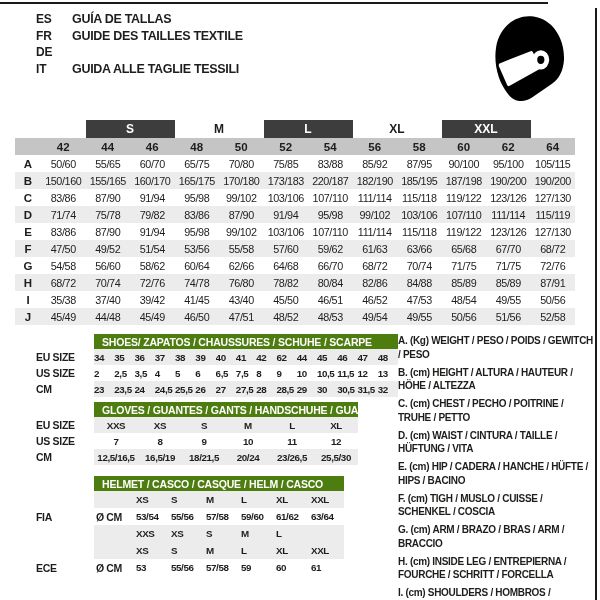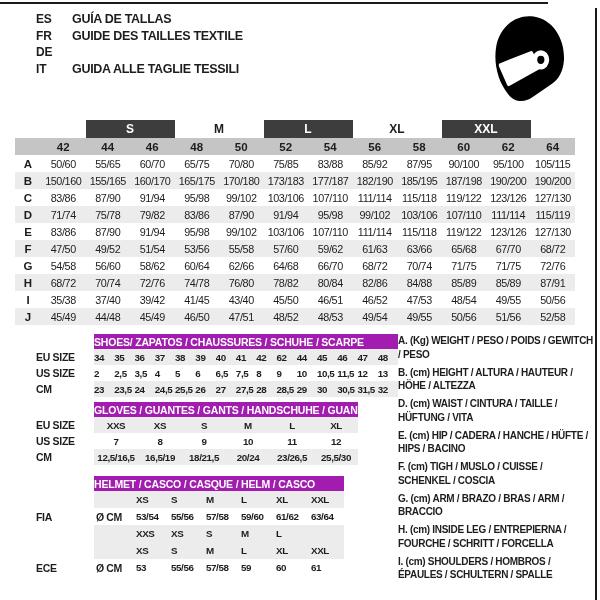--- a/index.html
+++ b/index.html
@@ -162,7 +162,7 @@
         <td class="val">165/175</td>
         <td class="val">170/180</td>
         <td class="val">173/183</td>
-        <td class="val">177/187</td>
+        <td class="val">220/187</td>
         <td class="val">182/190</td>
         <td class="val">185/195</td>
         <td class="val">187/198</td>

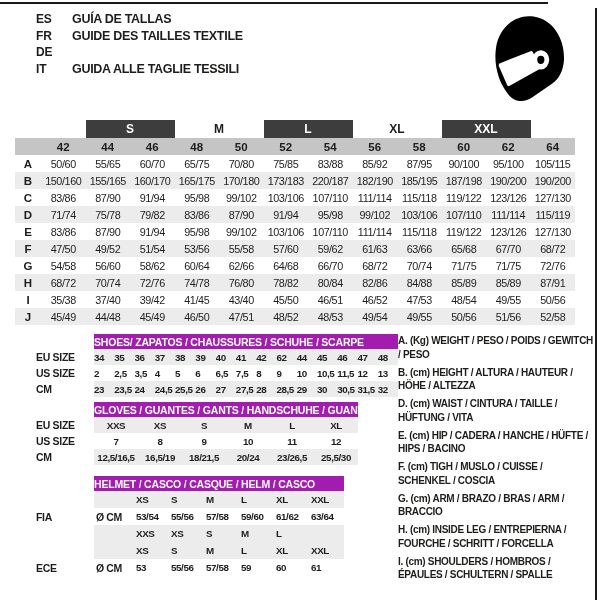--- a/index.html
+++ b/index.html
@@ -36,7 +36,7 @@
 
   
   .sub { position:absolute; }
-  .sub .bar { background:#a21caf; color:#ffffff; font-weight:700; font-size:10.5px; text-align:left; padding-left:0; height:15px; letter-spacing:-0.2px; }
+  .sub .bar { background:#4d7c0f; color:#ffffff; font-weight:700; font-size:10.5px; text-align:left; padding-left:8px; height:15px; letter-spacing:-0.2px; }
   .sub tbody tr { height:16px; }
   .sub tbody th { font-weight:700; font-size:10.5px; text-align:left; padding-left:6px; letter-spacing:-0.3px;margin-top:44px; }
   .sub tbody td { font-weight:700; font-size:9.8px; letter-spacing:-0.4px; }

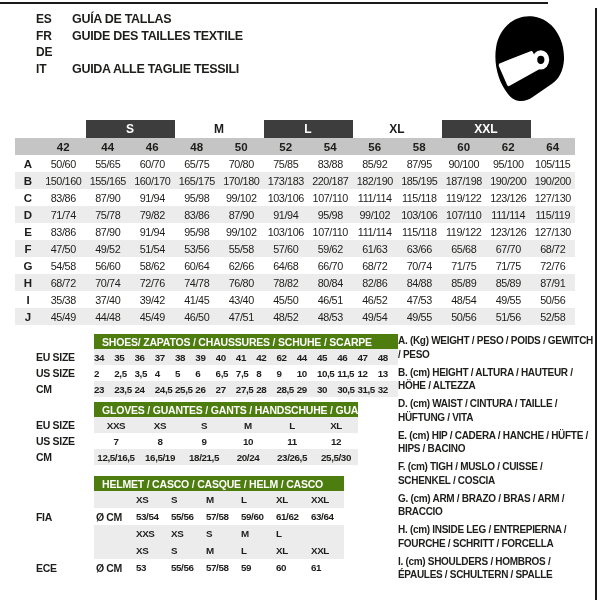--- a/index.html
+++ b/index.html
@@ -496,6 +496,7 @@
 <div class="legend">
   <div class="legend-item">A. (Kg) WEIGHT / PESO / POIDS / GEWITCH / PESO</div>
     <div class="legend-item">B. (cm) HEIGHT / ALTURA / HAUTEUR / HÖHE / ALTEZZA</div>
+    <div class="legend-item">C. (cm) CHEST / PECHO / POITRINE / TRUHE / PETTO</div>
     <div class="legend-item">D. (cm) WAIST / CINTURA / TAILLE / HÜFTUNG / VITA</div>
     <div class="legend-item">E. (cm) HIP / CADERA / HANCHE / HÜFTE / HIPS /  BACINO</div>
     <div class="legend-item">F.  (cm) TIGH / MUSLO / CUISSE / SCHENKEL / COSCIA</div>

